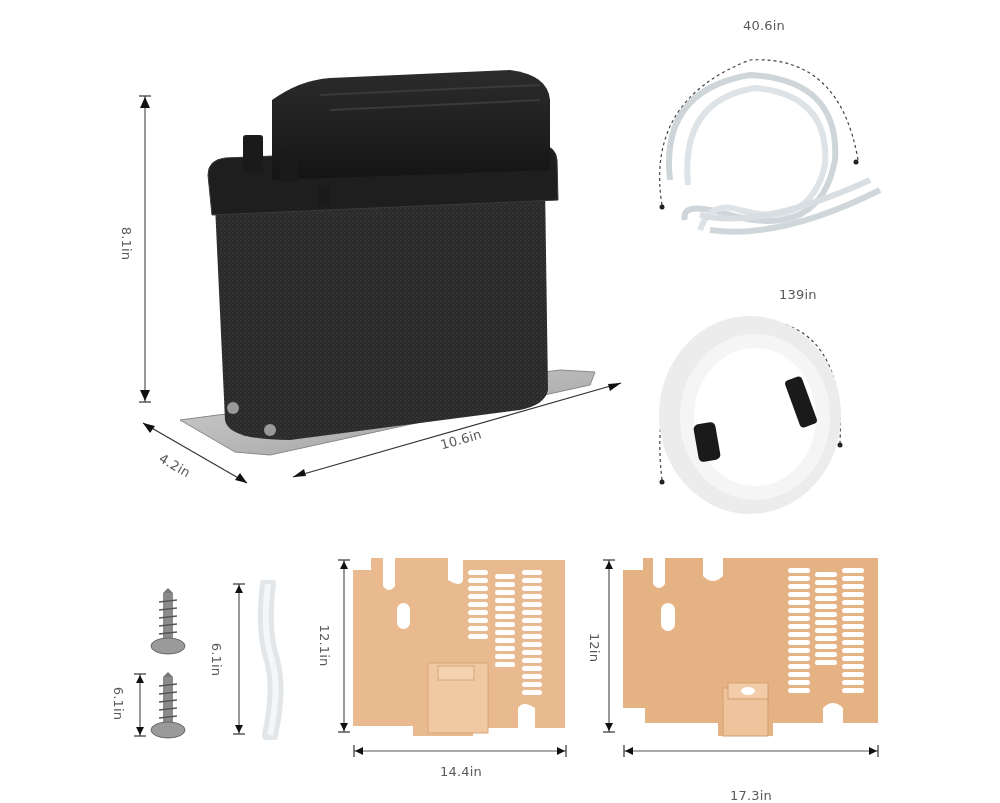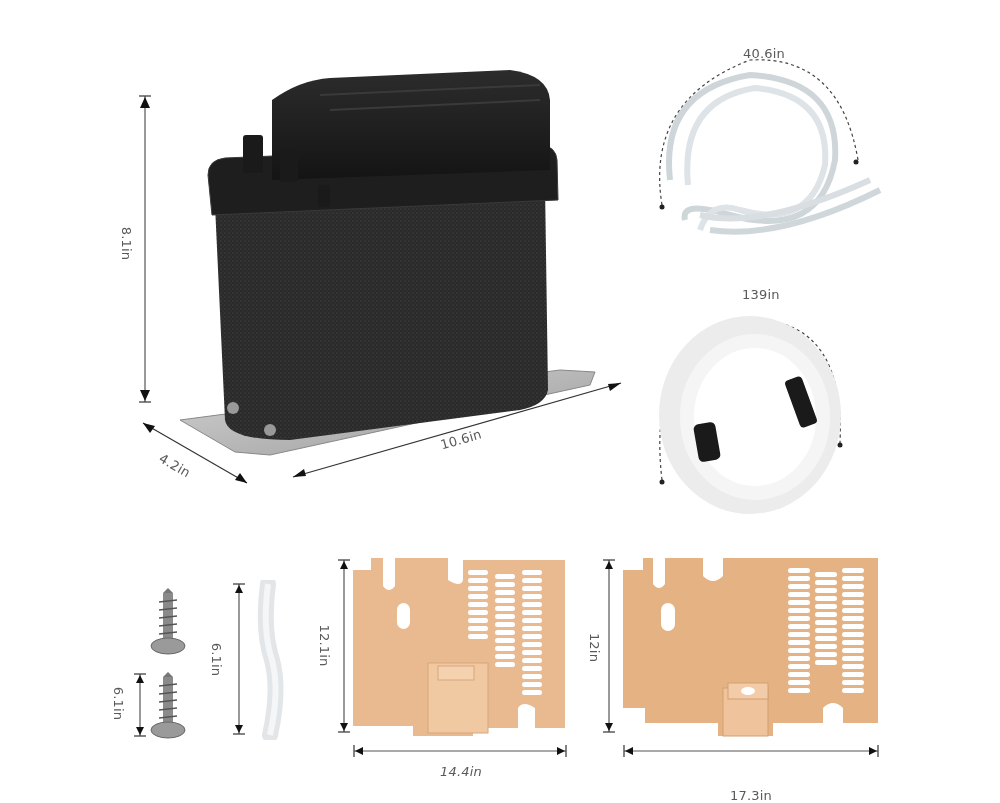--- a/index.html
+++ b/index.html
@@ -79,7 +79,7 @@
 </div>
 <div class="dim-label" style="left:440px;top:432px;transform:rotate(-16deg);">10.6in</div>
 
-<div class="dim-label" style="left:743px;top:18px;margin-top:28px;">40.6in</div>
+<div class="dim-label" style="left:743px;top:18px;">40.6in</div>
 <div class="abs" style="left:640px;top:40px;width:250px;height:210px;">
   <svg width="250" height="210" viewBox="0 0 250 210">
     <path d="M22,165 Q5,60 110,20 Q200,15 218,120" fill="none" stroke="#444" stroke-width="1.2" stroke-dasharray="3,3"></path>

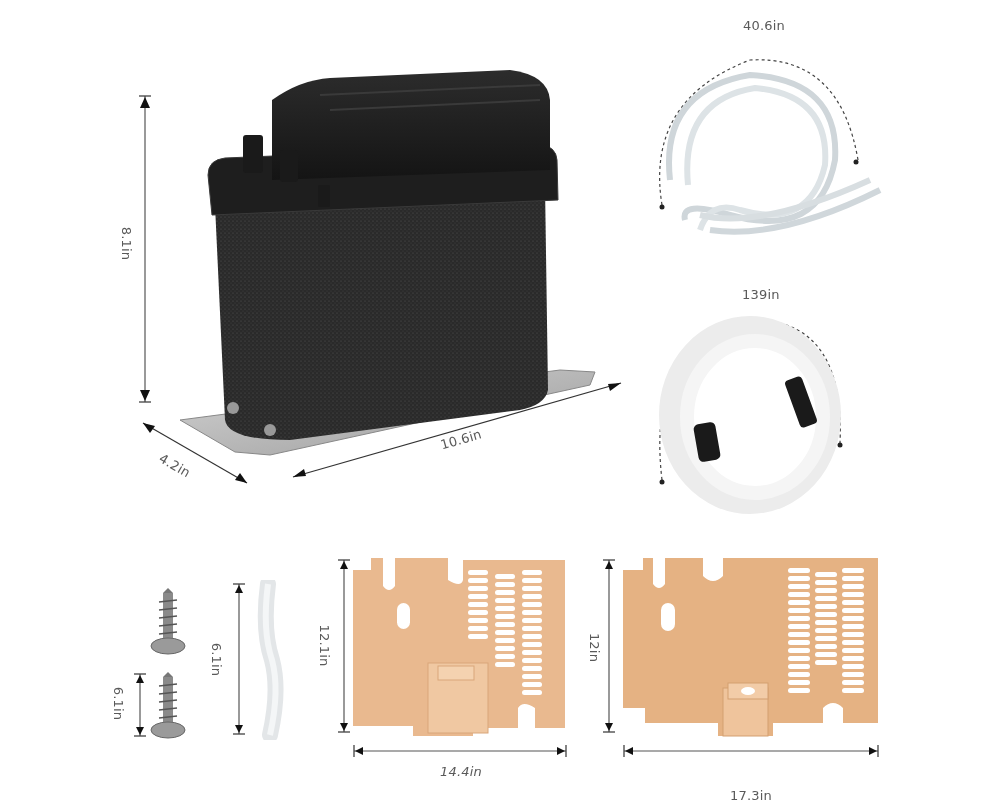--- a/index.html
+++ b/index.html
@@ -92,7 +92,7 @@
   </svg>
 </div>
 
-<div class="dim-label" style="left:742px;top:287px;">139in</div>
+<div class="dim-label" style="left:779px;top:287px;">139in</div>
 <div class="abs" style="left:640px;top:305px;width:230px;height:215px;">
   <svg width="230" height="215" viewBox="0 0 230 215">
     <path d="M22,175 Q5,30 120,15 Q205,20 200,138" fill="none" stroke="#444" stroke-width="1.2" stroke-dasharray="3,3"></path>

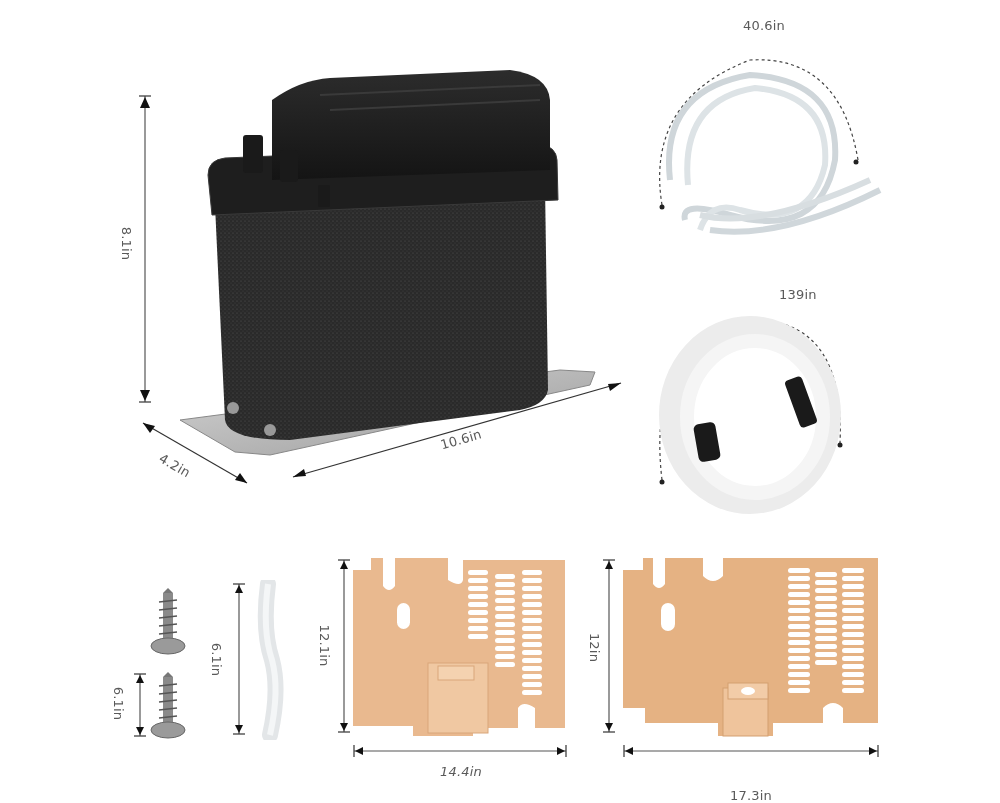--- a/index.html
+++ b/index.html
@@ -227,7 +227,7 @@
     <polygon points="215,7 207,3 207,11" fill="#111"></polygon>
   </svg>
 </div>
-<div class="dim-label" style="left:440px;top:764px;font-style:italic;">14.4in</div>
+<div class="dim-label" style="left:440px;top:764px;">14.4in</div>
 
 <div class="abs" style="left:602px;top:556px;width:14px;height:180px;">
   <svg width="14" height="180" viewBox="0 0 14 180">

